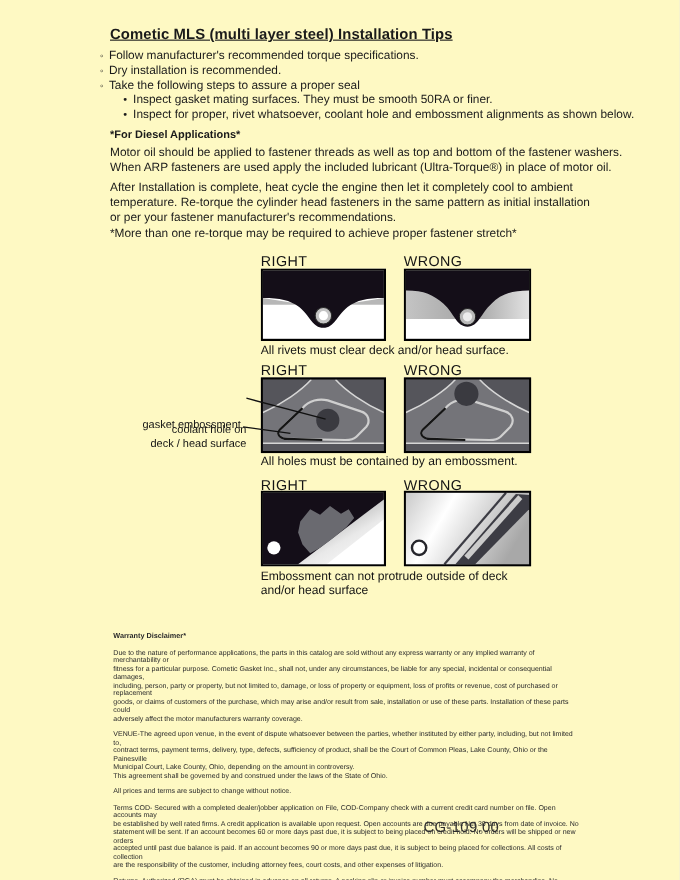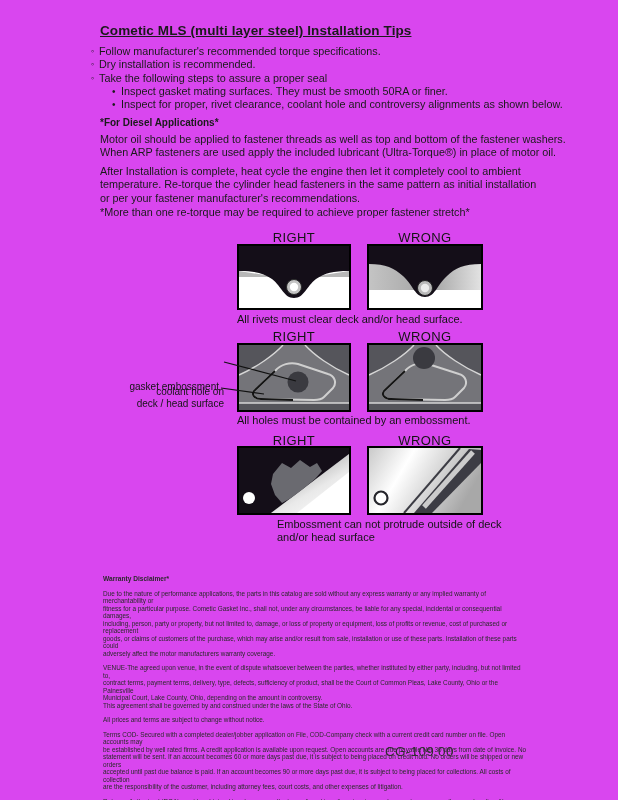--- a/index.html
+++ b/index.html
@@ -4,7 +4,7 @@
 <style>
   html,body{margin:0;padding:0;background:#e8e8e8;}
   .page{
-    position:relative;width:618px;height:800px;margin:0 auto;background:#d946ef;
+    position:relative;width:618px;height:800px;margin:0 auto;background:#fef9c3;
     font-family:"Liberation Sans",sans-serif;color:#1a1a1a;overflow:hidden;
   }
   .abs{position:absolute;}

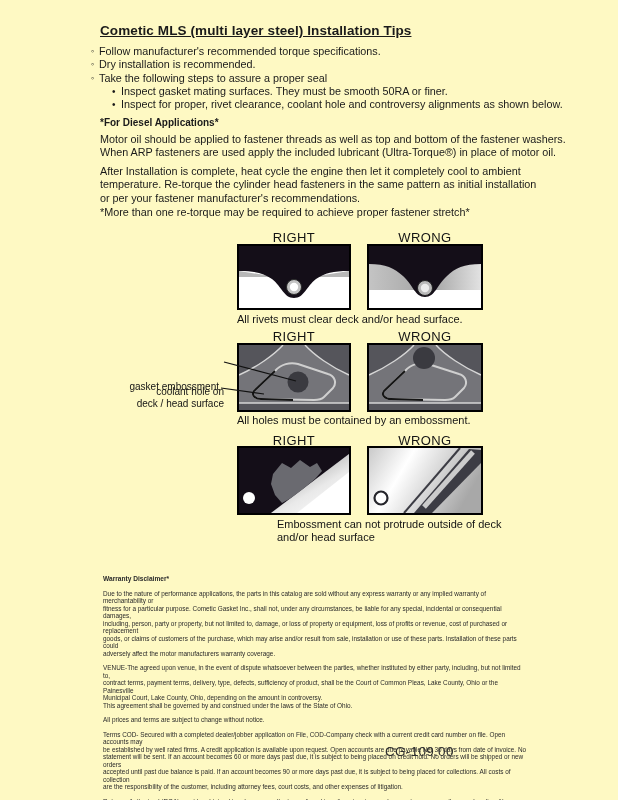--- a/index.html
+++ b/index.html
@@ -55,7 +55,7 @@
     </div>
     <div class="b sub">
       <span class="g">•</span>
-      <span>Inspect for proper, rivet clearance, coolant hole and controversy alignments as shown below.</span>
+      <span>Inspect for proper, rivet whatsoever, coolant hole and embossment alignments as shown below.</span>
     </div>
   </div>
 

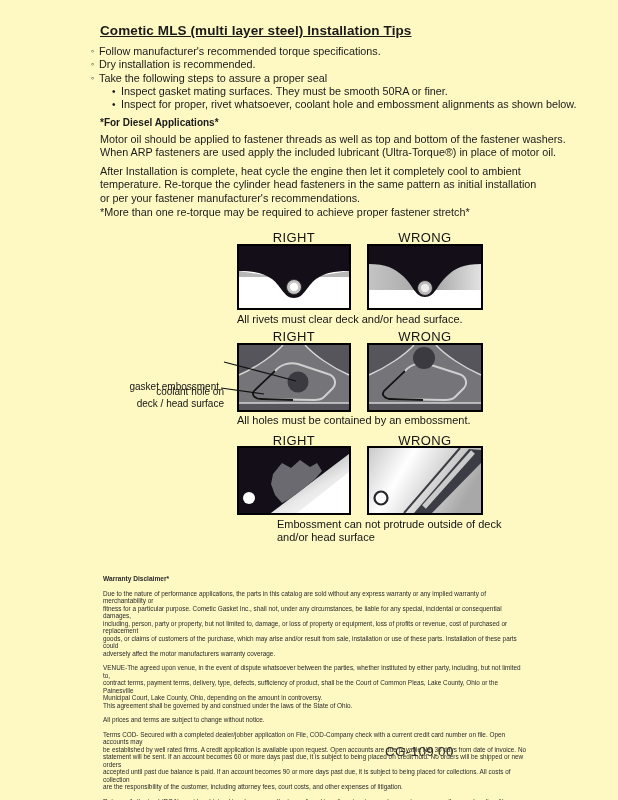--- a/index.html
+++ b/index.html
@@ -19,7 +19,7 @@
   .p1{top:133px;}
   .p2{top:165px;}
   .note{top:206px;}
-  .dlabel{font-size:13px;letter-spacing:.4px;text-align:center;width:114px;color:#141414;}
+  .dlabel{font-size:13px;letter-spacing:.4px;width:114px;color:#141414;}
   .panel{line-height:0;}
   .cap{font-size:11px;color:#141414;}
   .cap3{line-height:13px;white-space:pre-line;margin-left:40px;}

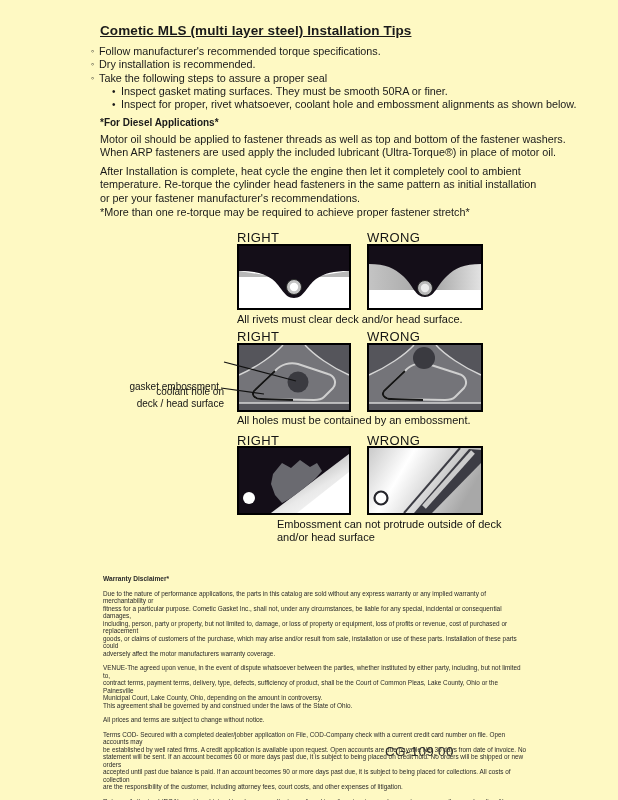--- a/index.html
+++ b/index.html
@@ -22,7 +22,7 @@
   .dlabel{font-size:13px;letter-spacing:.4px;width:114px;color:#141414;}
   .panel{line-height:0;}
   .cap{font-size:11px;color:#141414;}
-  .cap3{line-height:13px;white-space:pre-line;margin-left:40px;}
+  .cap3{line-height:13px;white-space:pre-line;}
   .ann{font-size:10px;line-height:11.5px;text-align:right;white-space:pre-line;color:#141414;}
   .legal{left:103px;top:575px;width:424px;font-size:6.4px;line-height:7.5px;color:#2a2a2a;}
   .legal .lh{font-size:6.6px;font-weight:bold;margin:0 0 7px 0;}

